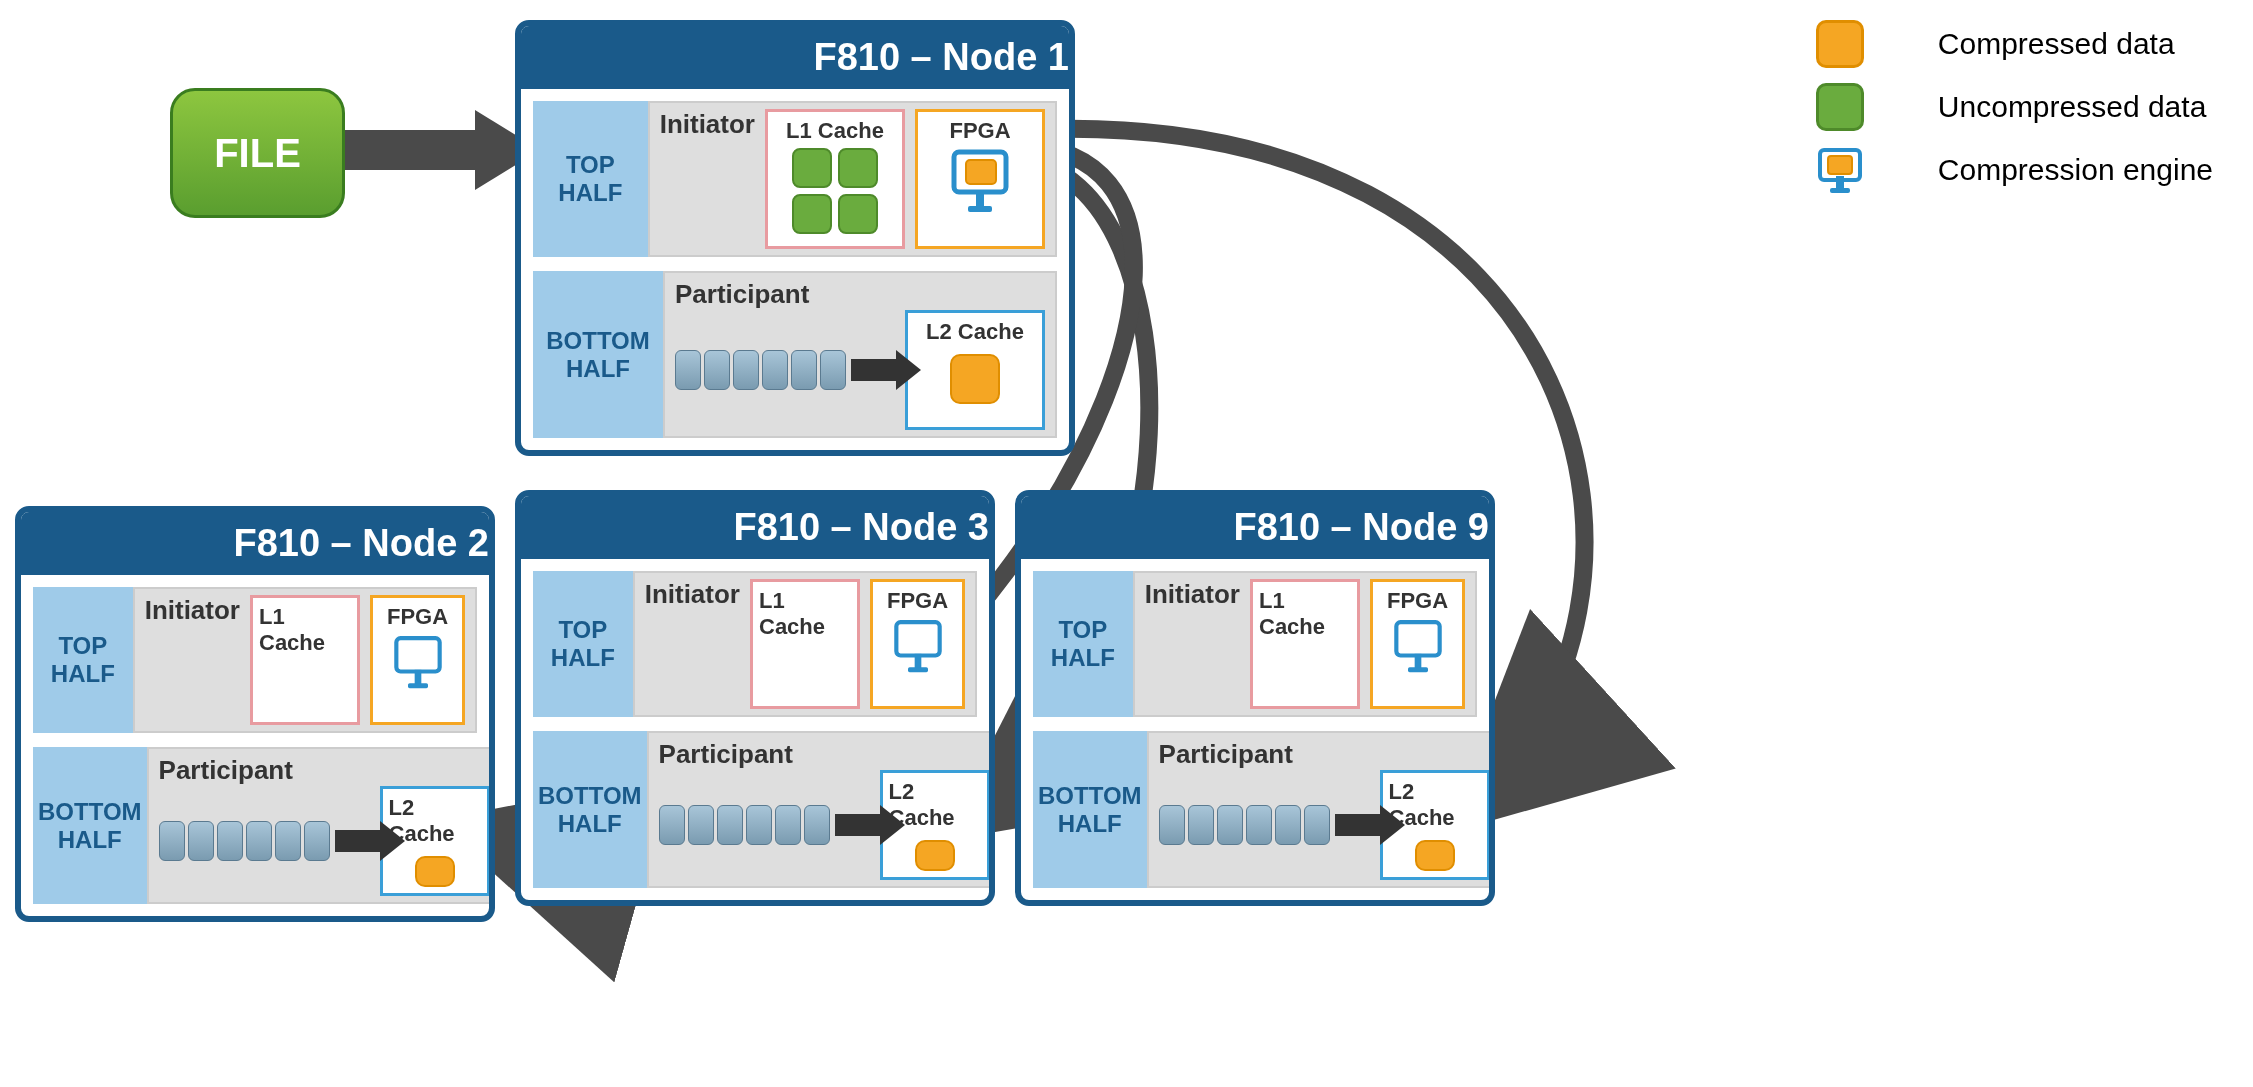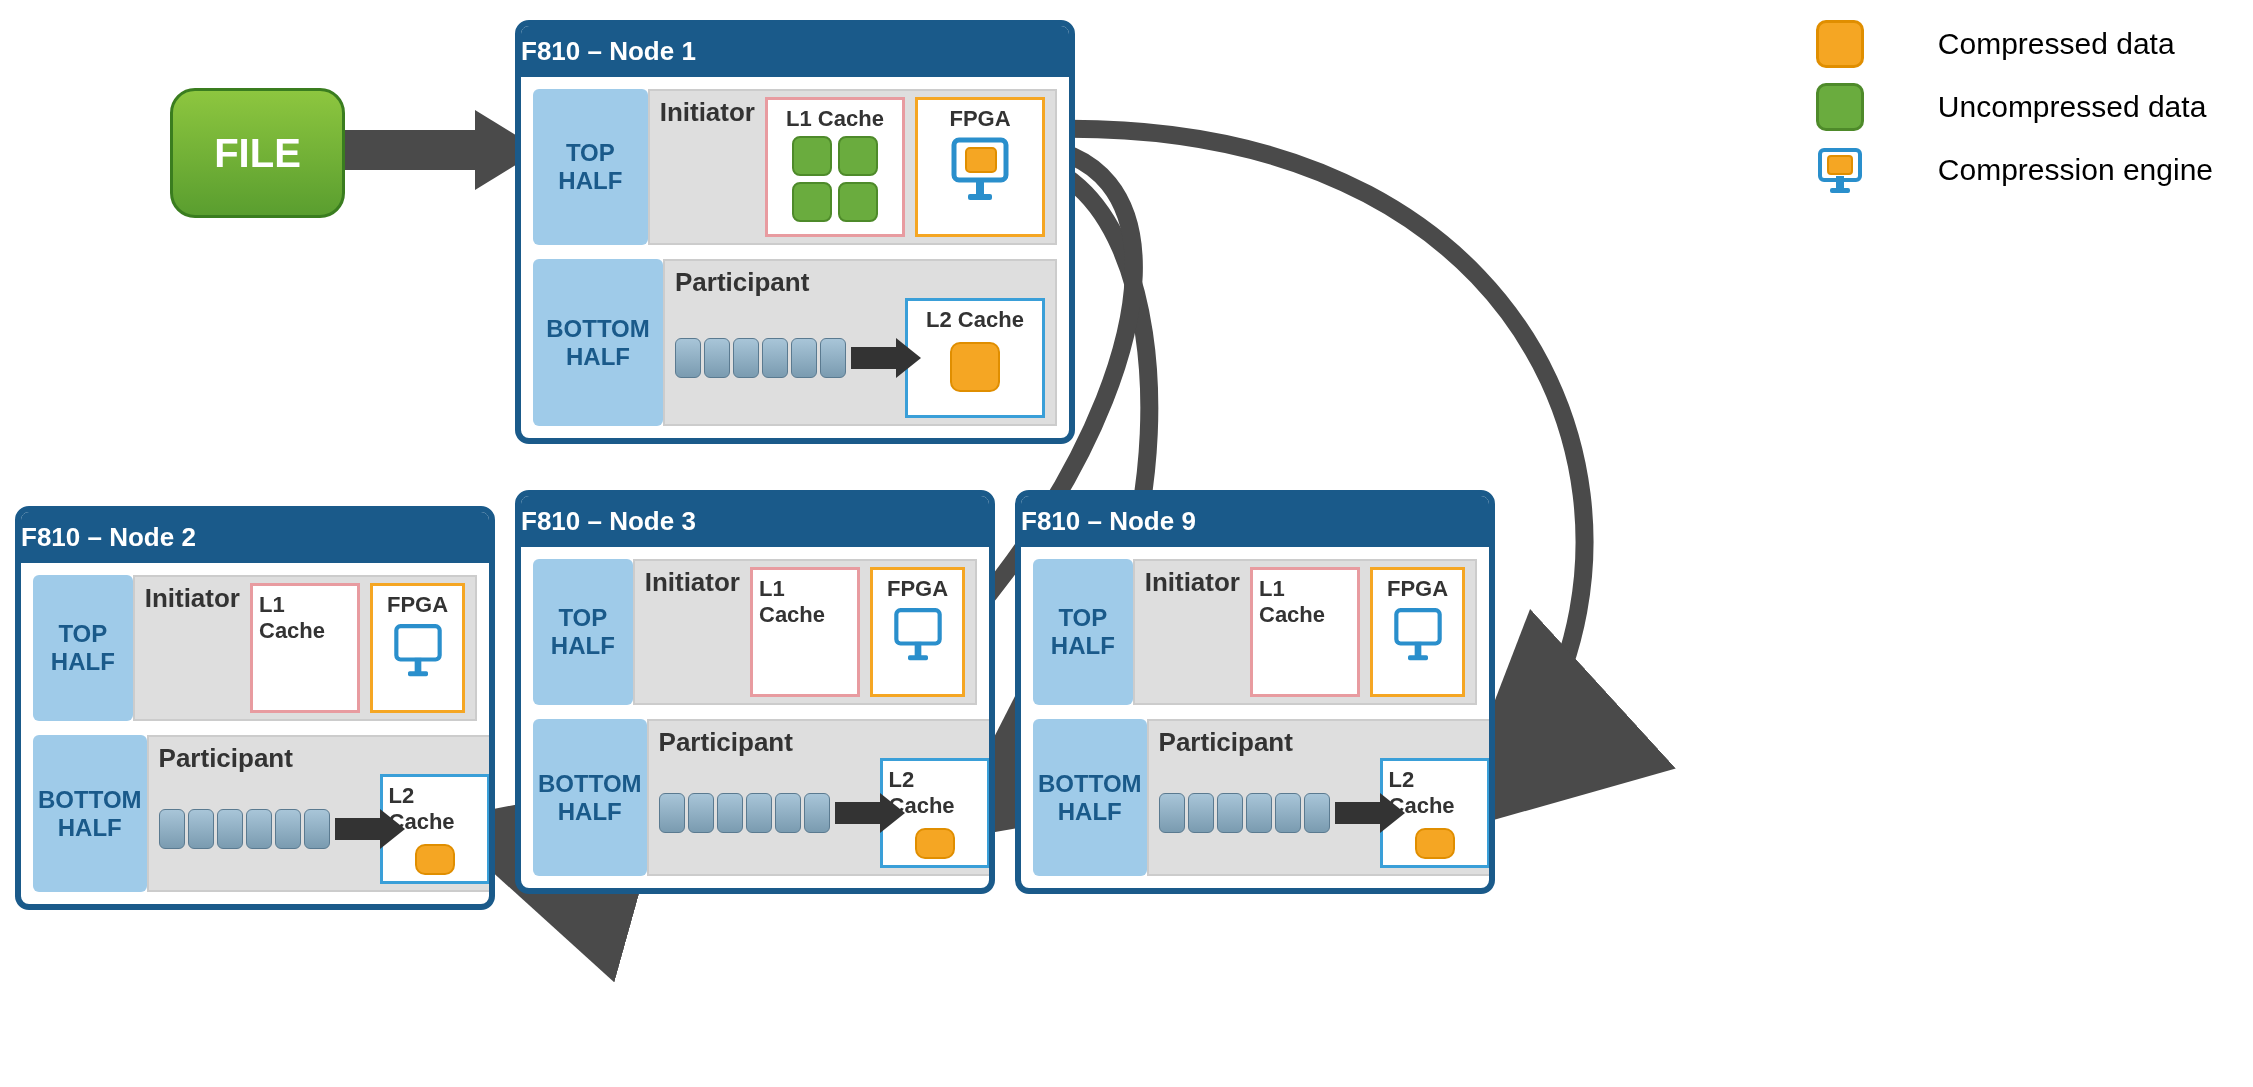--- a/index.html
+++ b/index.html
@@ -38,8 +38,8 @@
     background: #1a5a8a;
     color: #fff;
     font-weight: bold;
-    font-size: 26px;
-    text-align: left;
+    font-size: 38px;
+    text-align: right;
     padding: 10px 0;
   }
   .node-body { padding: 12px; }

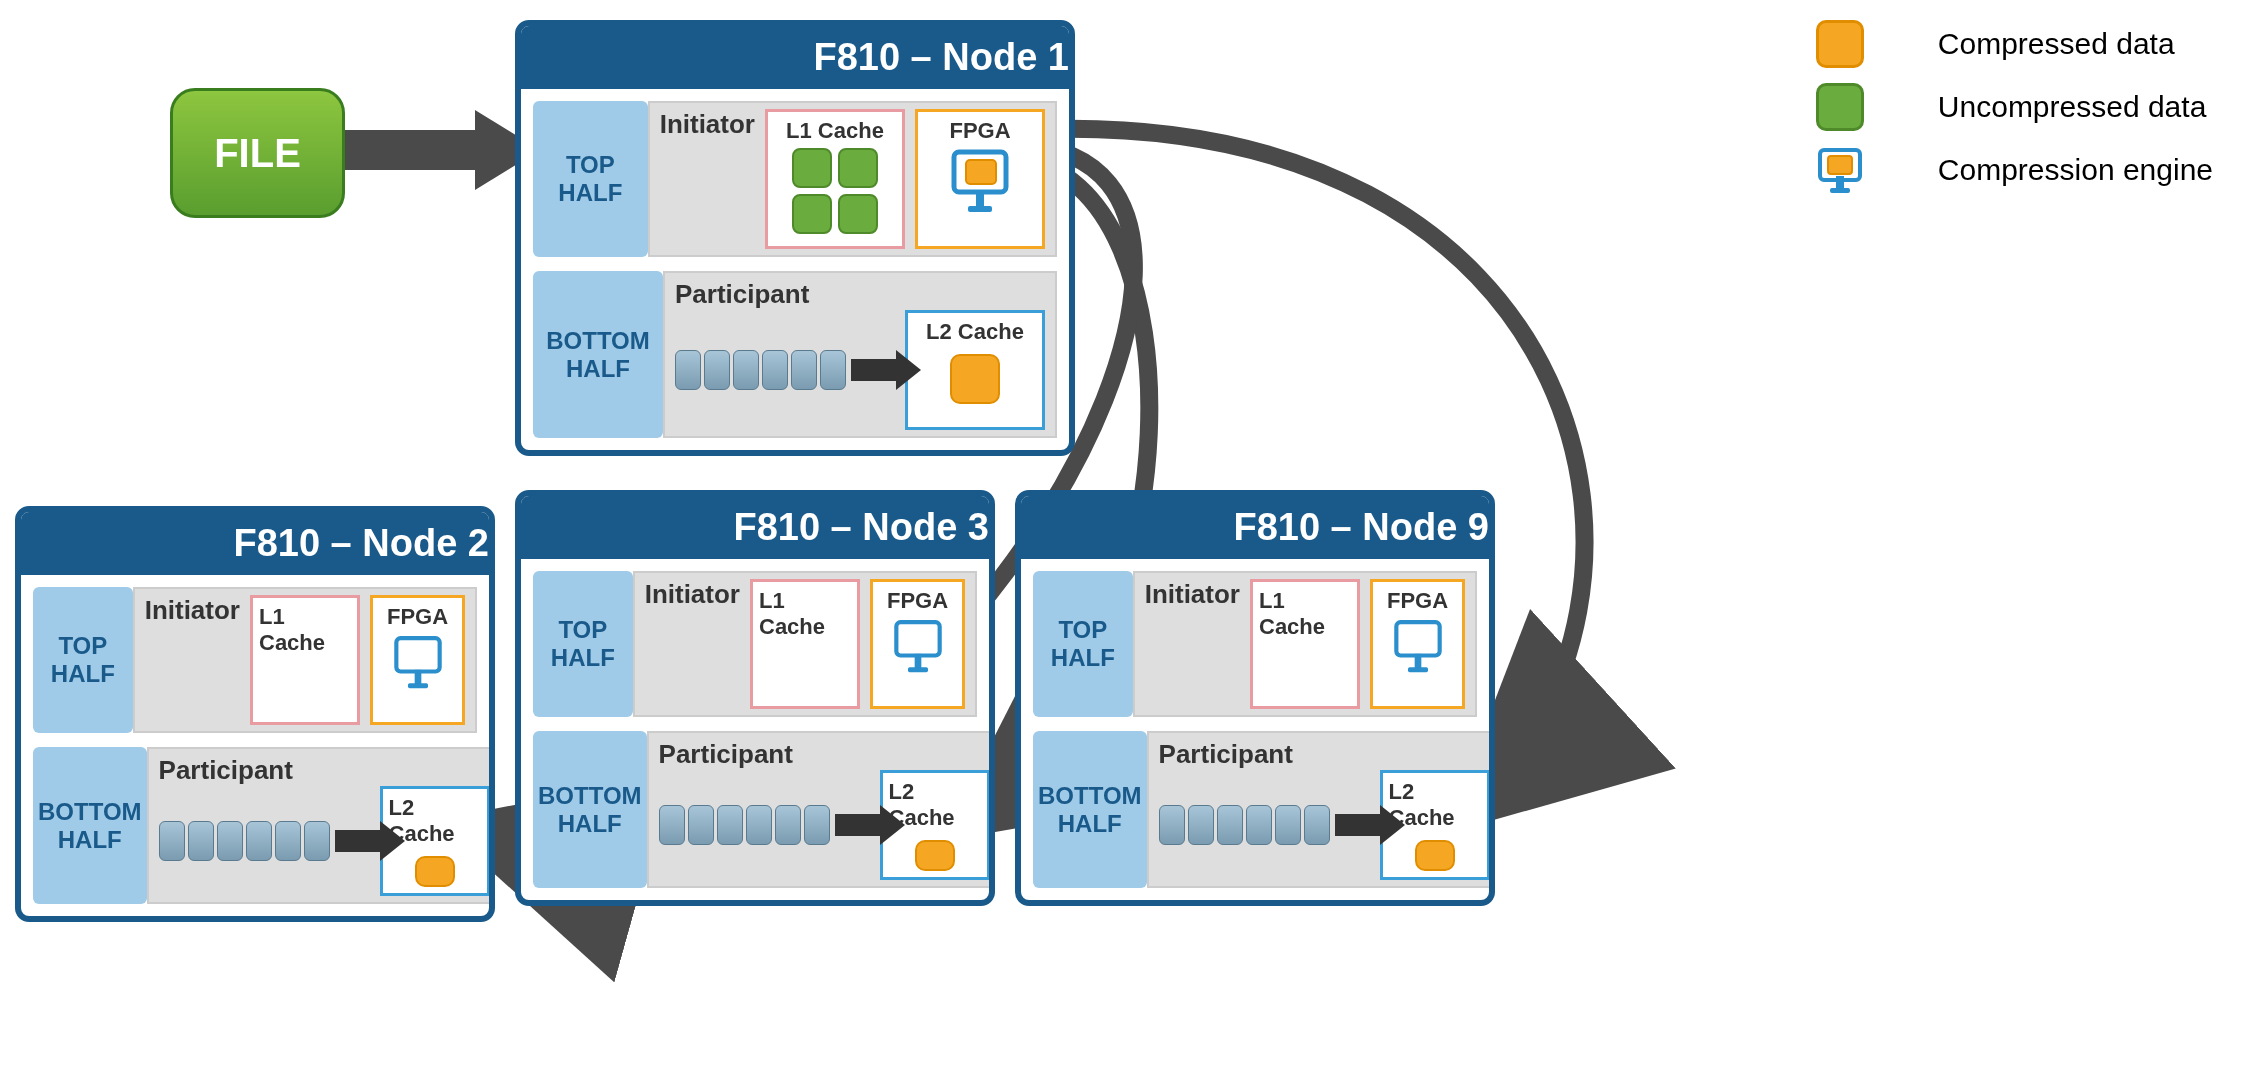--- a/index.html
+++ b/index.html
@@ -60,7 +60,6 @@
     text-align: center;
     display: flex; flex-direction: column; justify-content: center;
     padding: 10px 5px;
-    border-radius: 6px;
   }
 
   .half-content {

